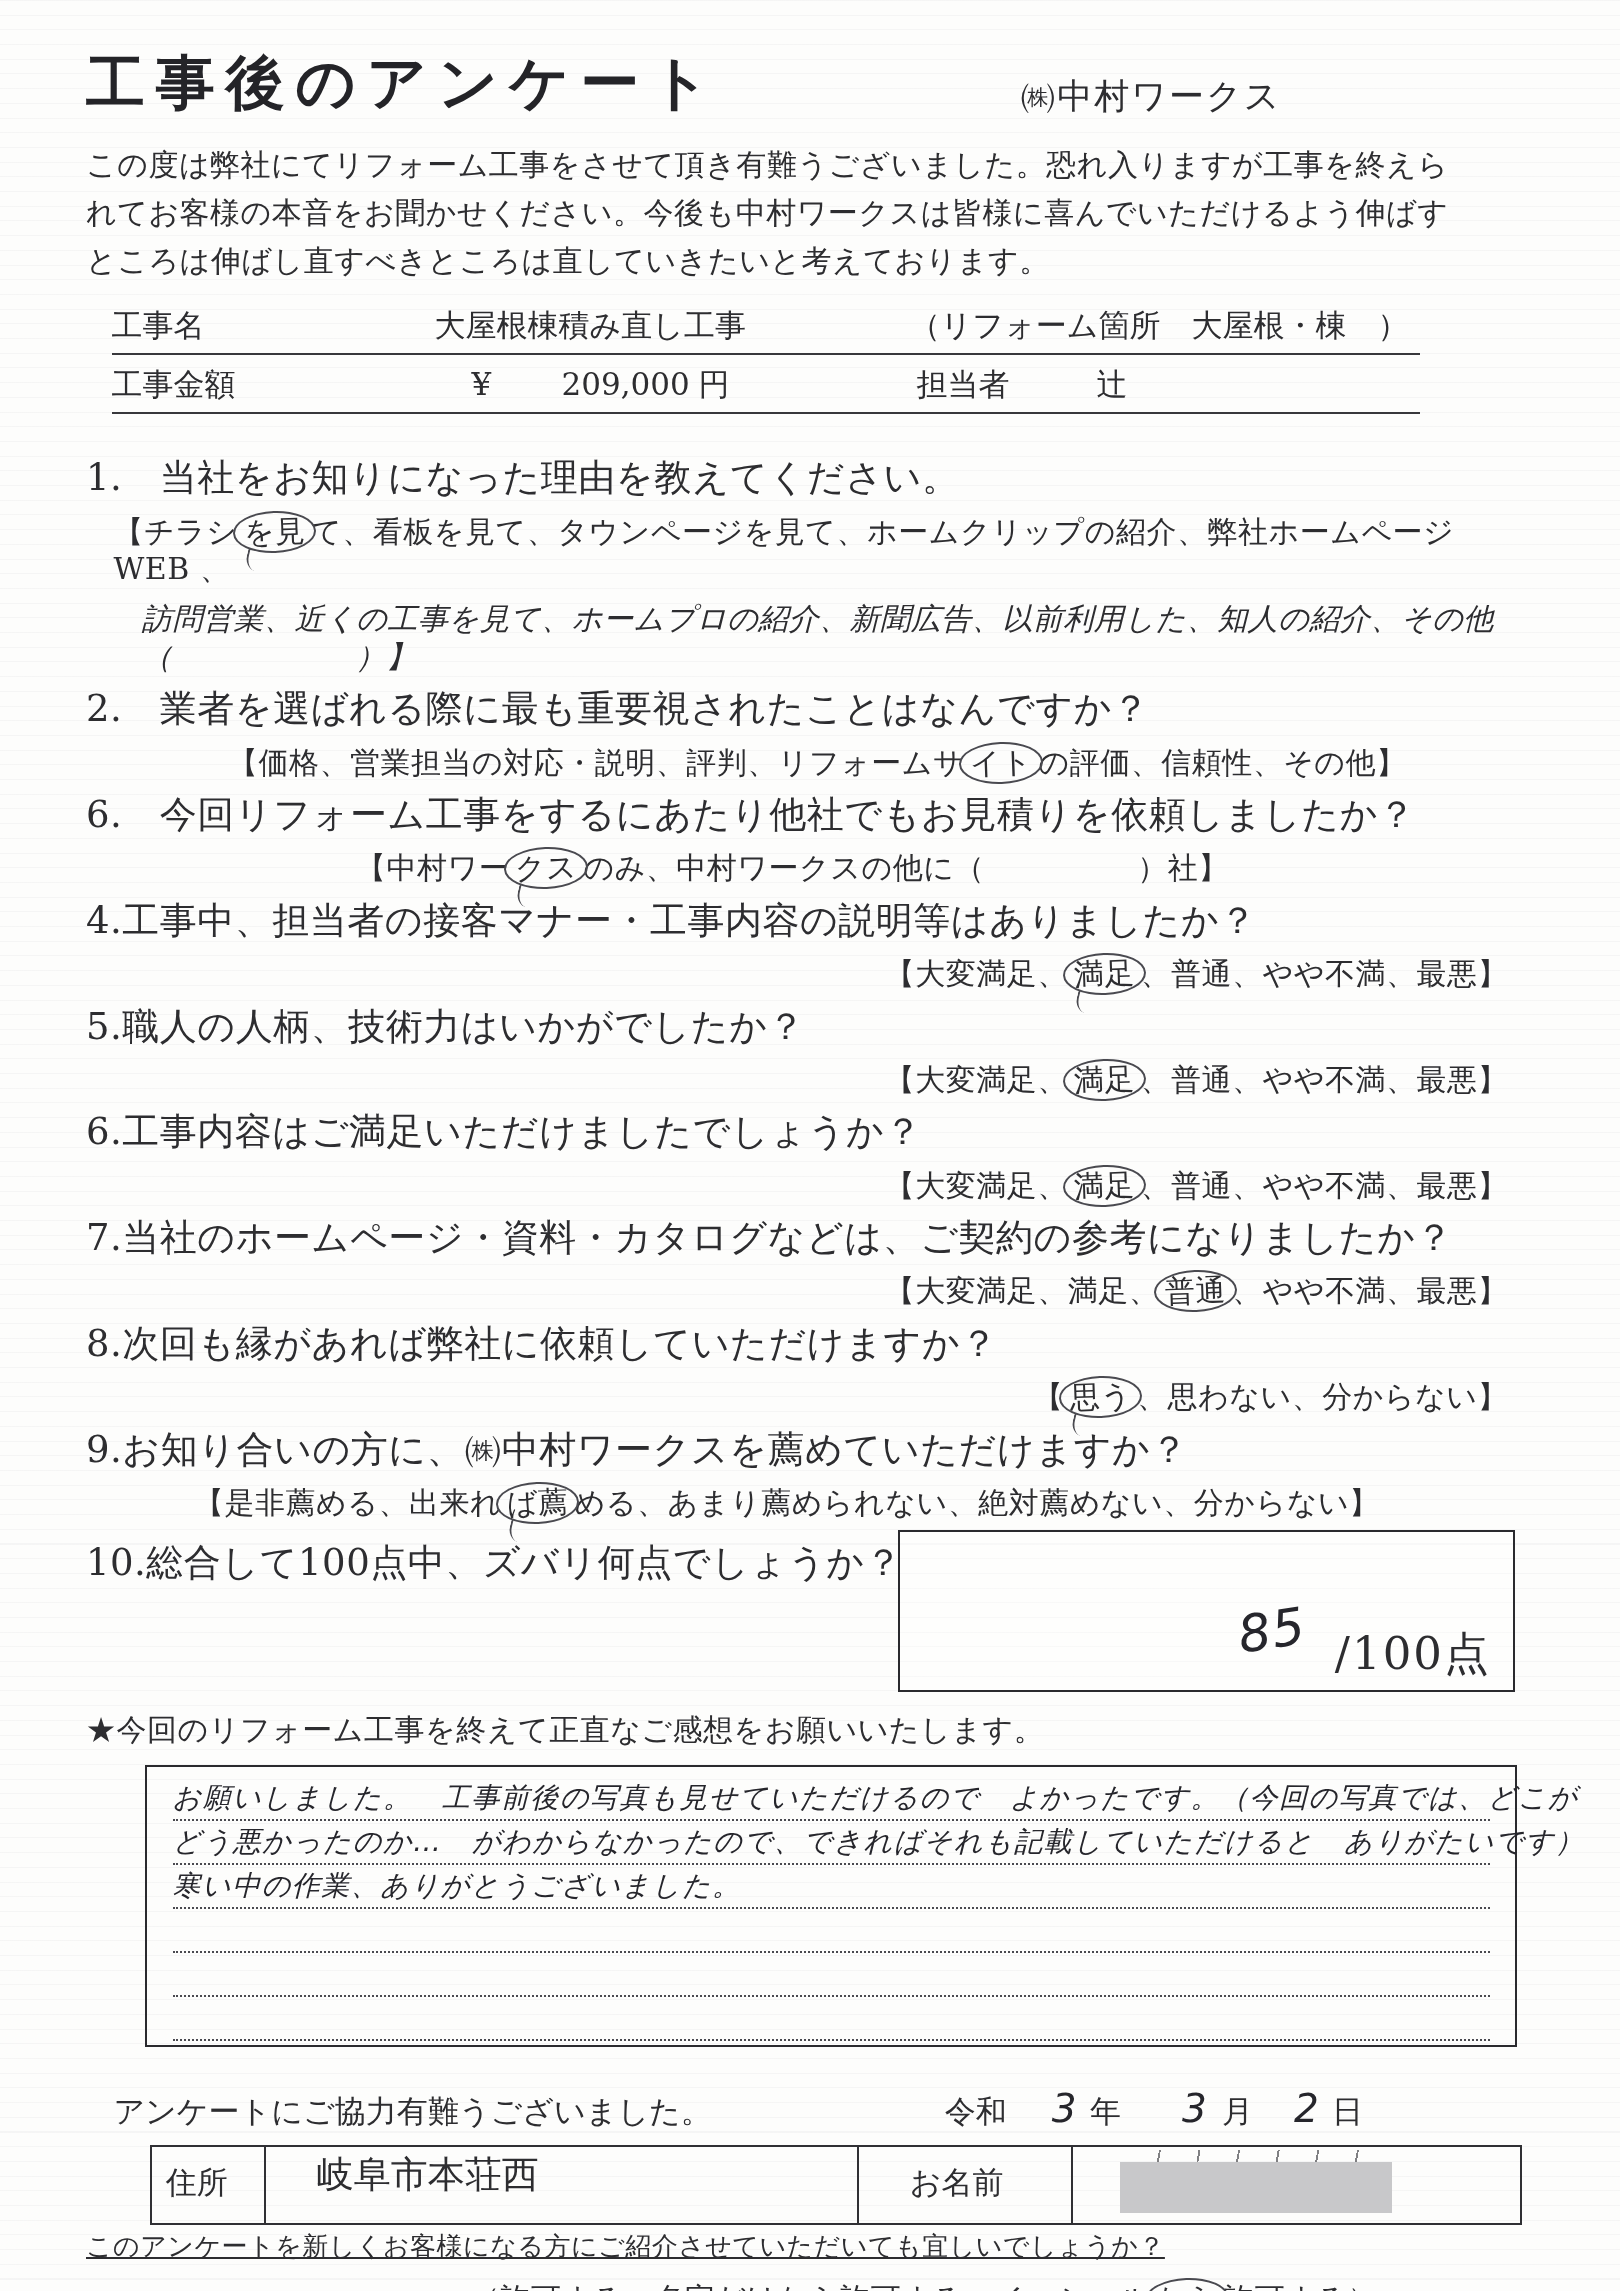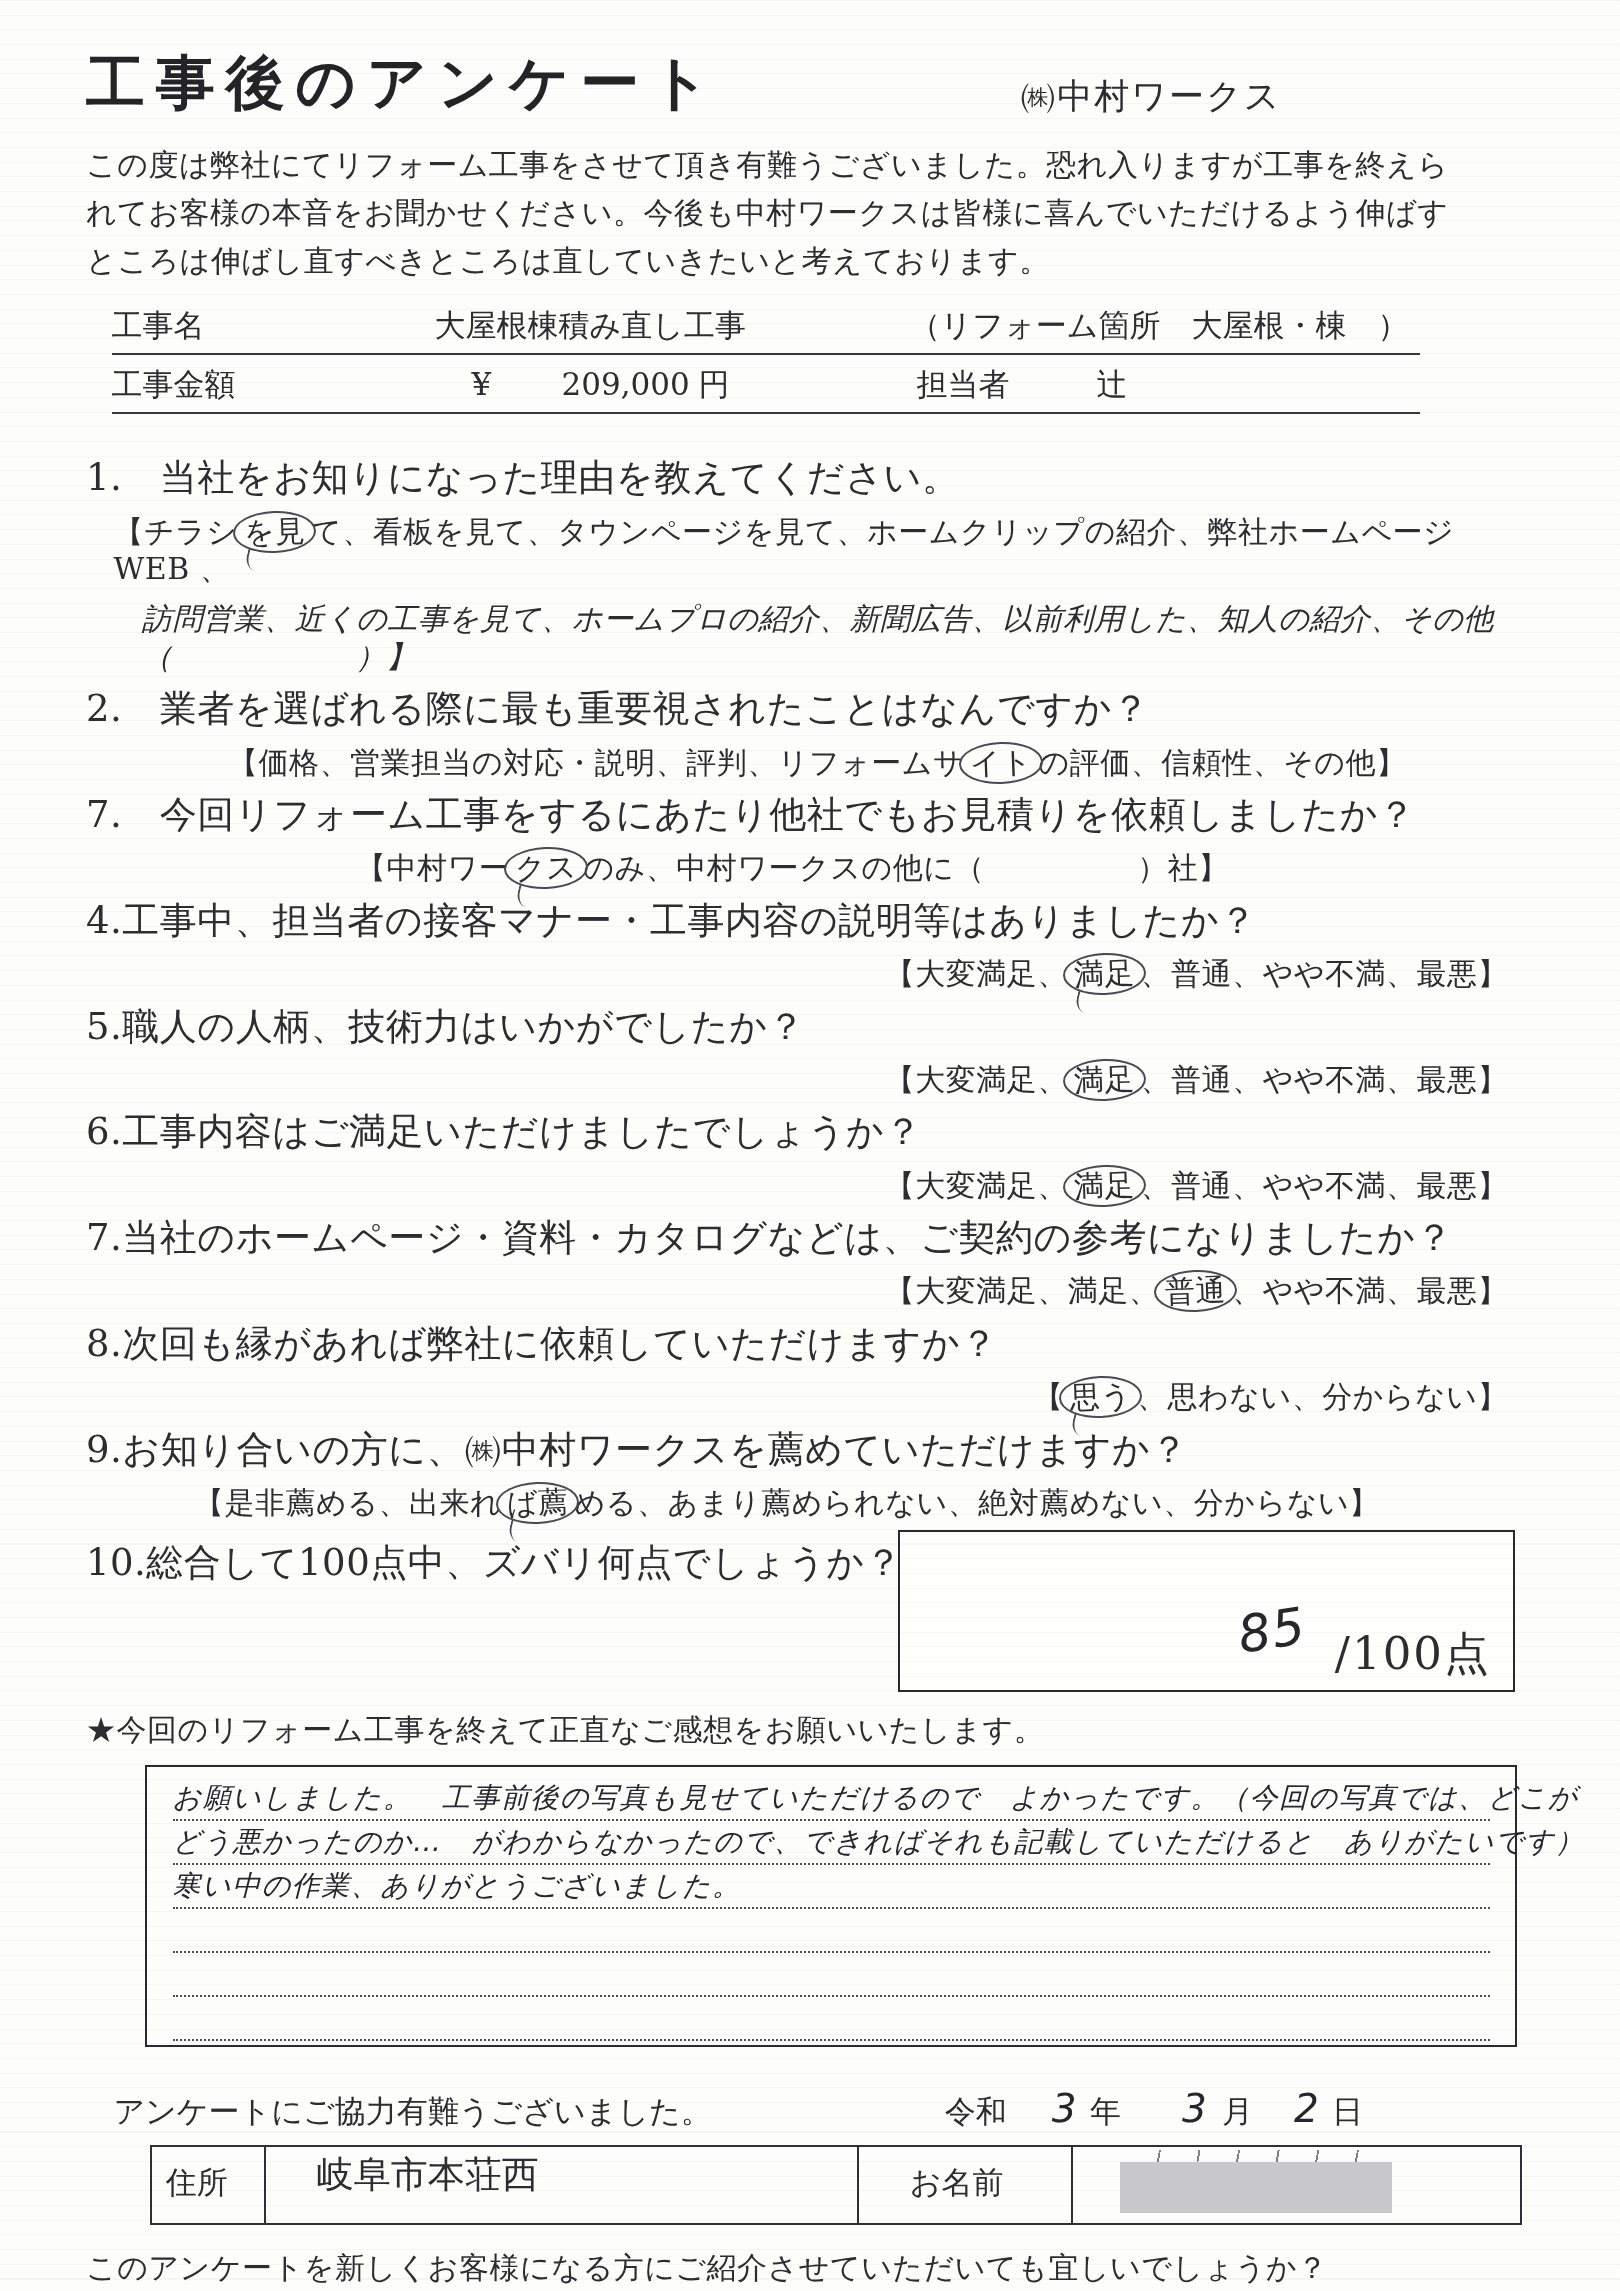--- a/index.html
+++ b/index.html
@@ -141,7 +141,7 @@
     </section>
 
     <section class="q">
-      <div class="q-heading">7.　今回リフォーム工事をするにあたり他社でもお見積りを依頼しましたか？</div>
+      <div class="q-heading">6.　今回リフォーム工事をするにあたり他社でもお見積りを依頼しましたか？</div>
       <div class="q-opts i-d"><span>【中村ワー</span><span class="circled tail"><span>クス</span></span><span>のみ、中村ワークスの他に（　　　　　）社】</span></div>
     </section>
 

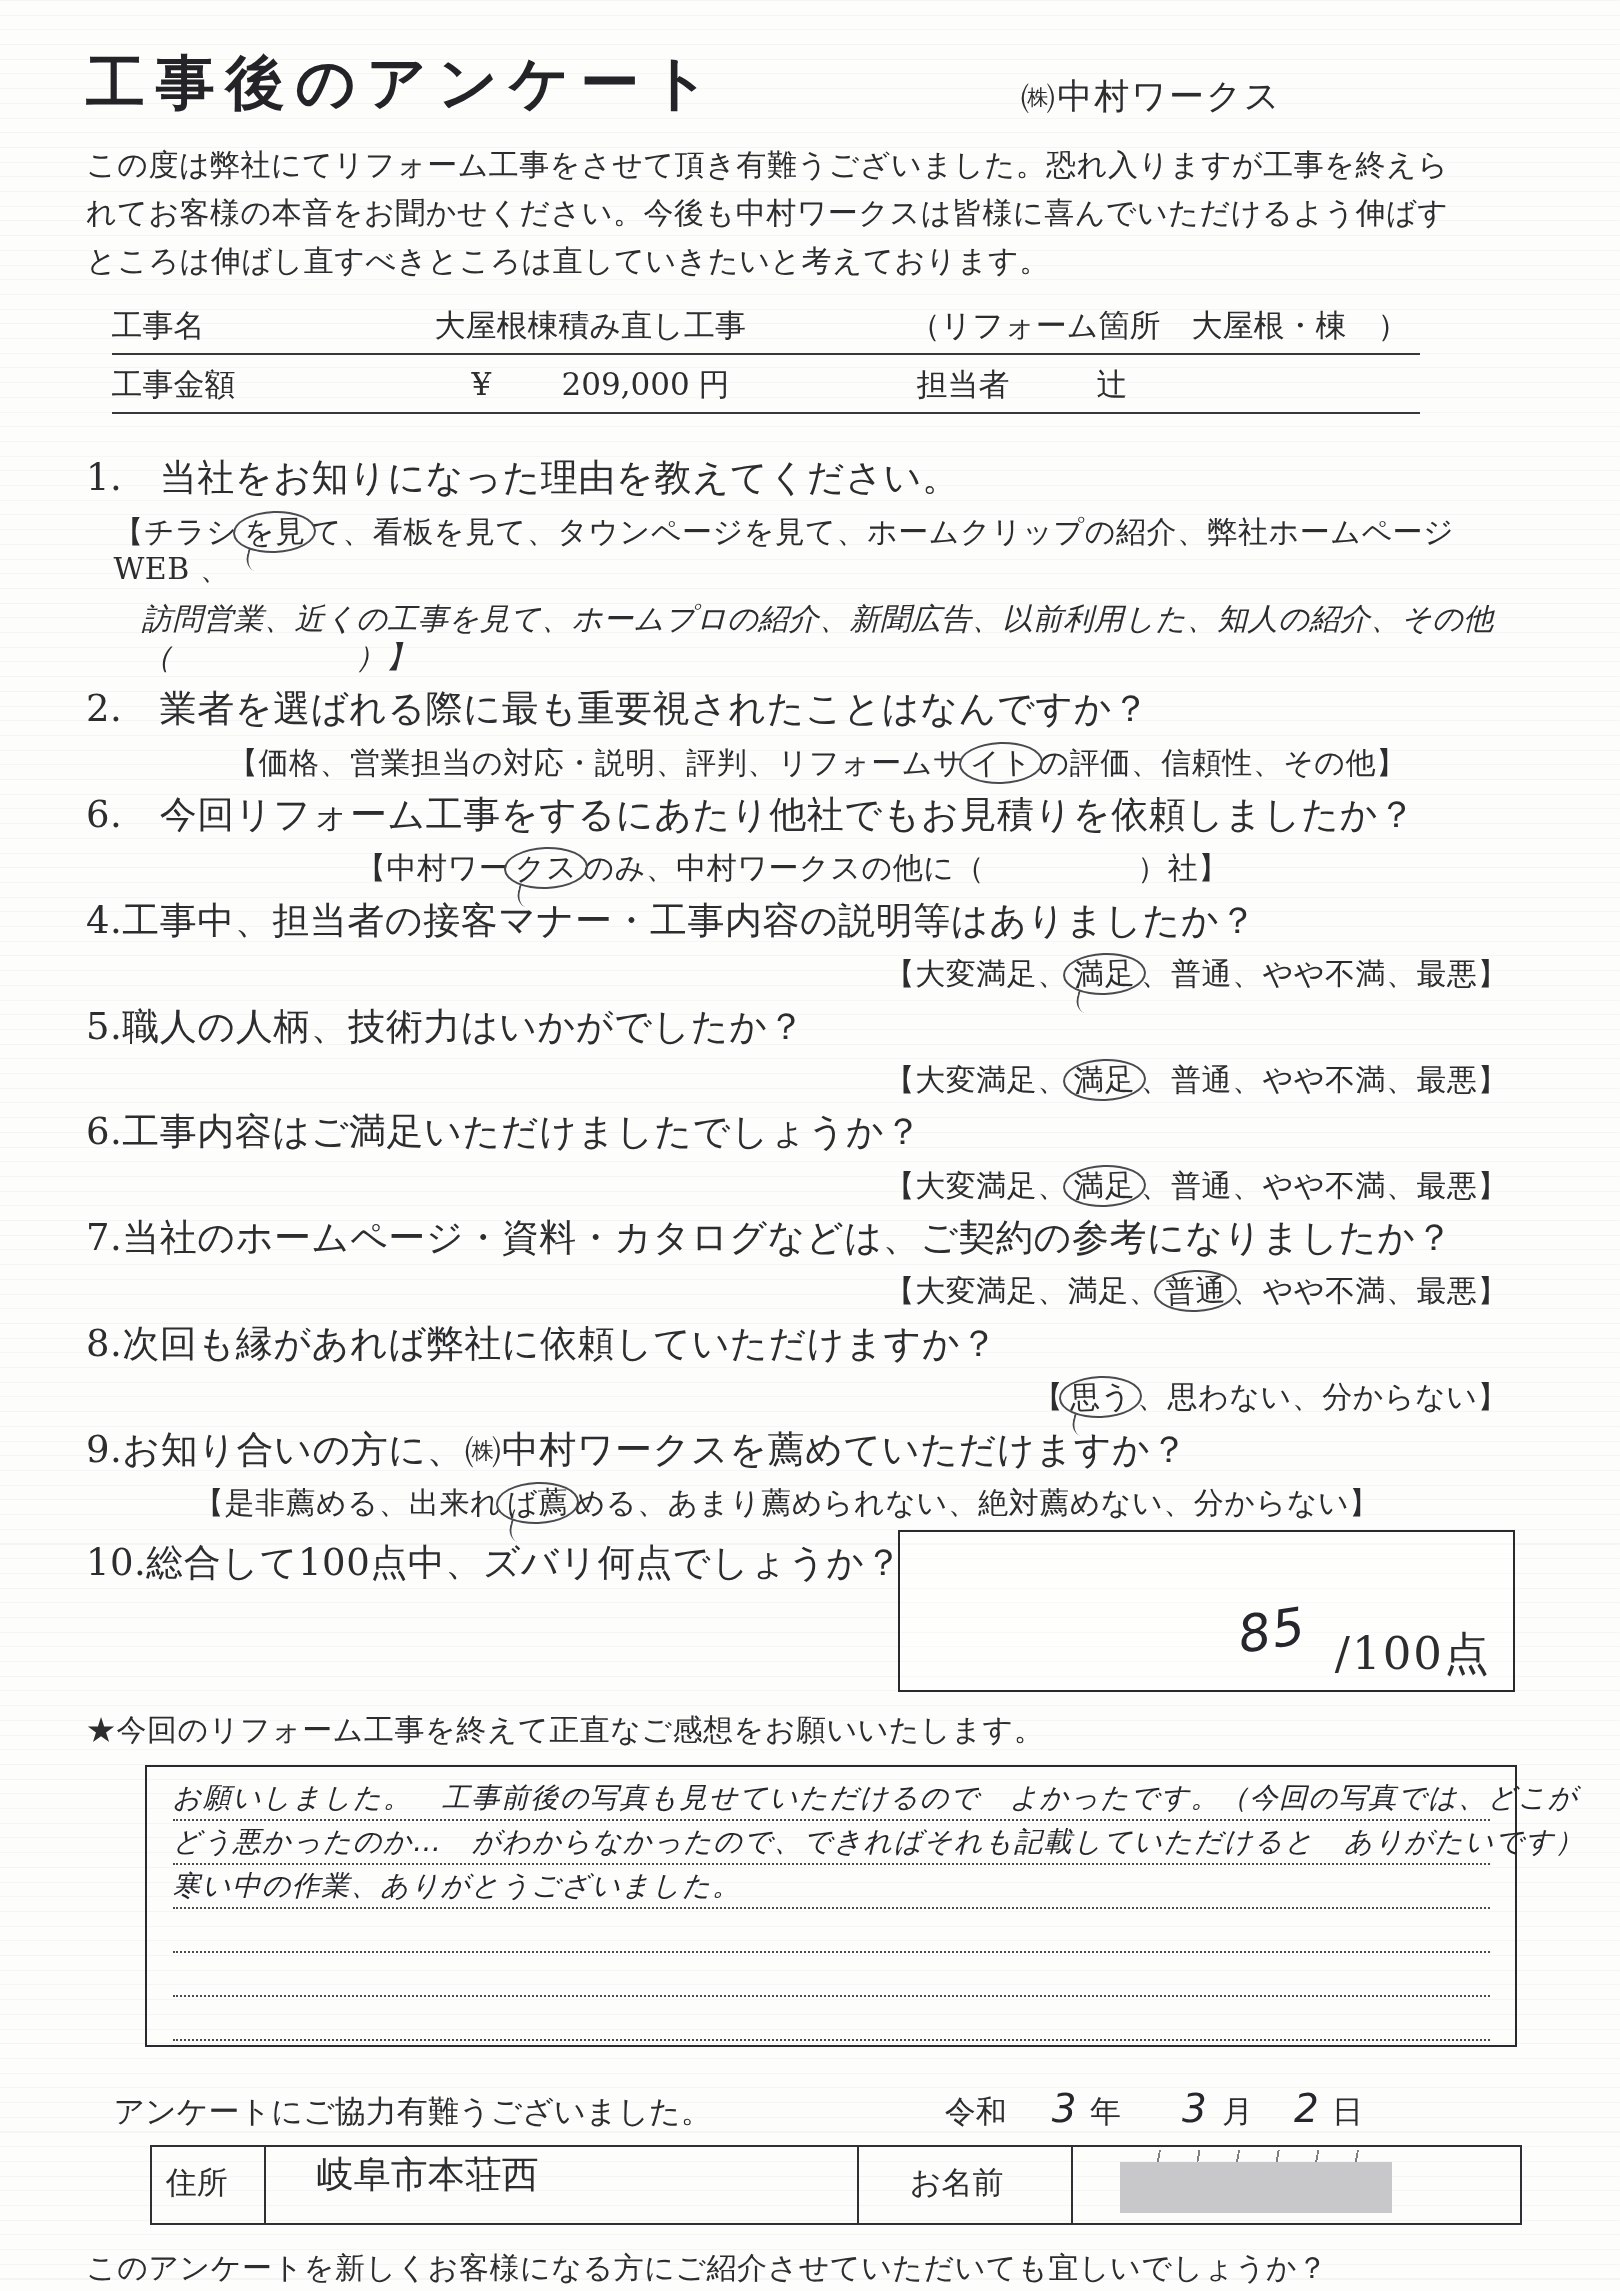--- a/index.html
+++ b/index.html
@@ -96,7 +96,7 @@
     background:repeating-linear-gradient(100deg, transparent 0 15.7px, rgba(45,45,50,0.6) 15.7px 17.6px, transparent 17.6px 39px);
   }
   .redaction{position:absolute;top:15.7px;left:9.8px;width:272px;height:51px;background:#c8c8ca;}
-  .consent-q{font-size:30px;margin-top:23px;letter-spacing:0.5px;}
+  .consent-q{font-size:26px;margin-top:4px;letter-spacing:0.5px;text-decoration:underline;}
   .consent-opts{font-size:30px;margin-top:15.7px;margin-left:384px;letter-spacing:0.5px;}
 </style>
 </head>

